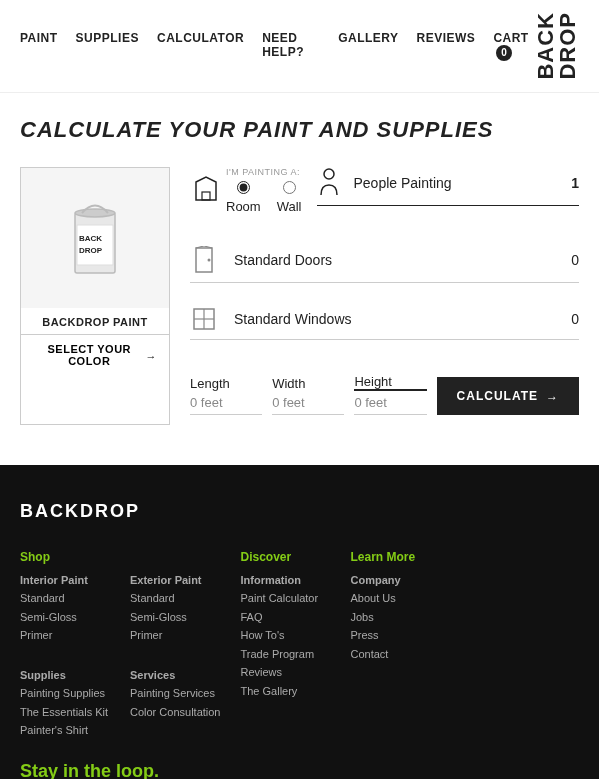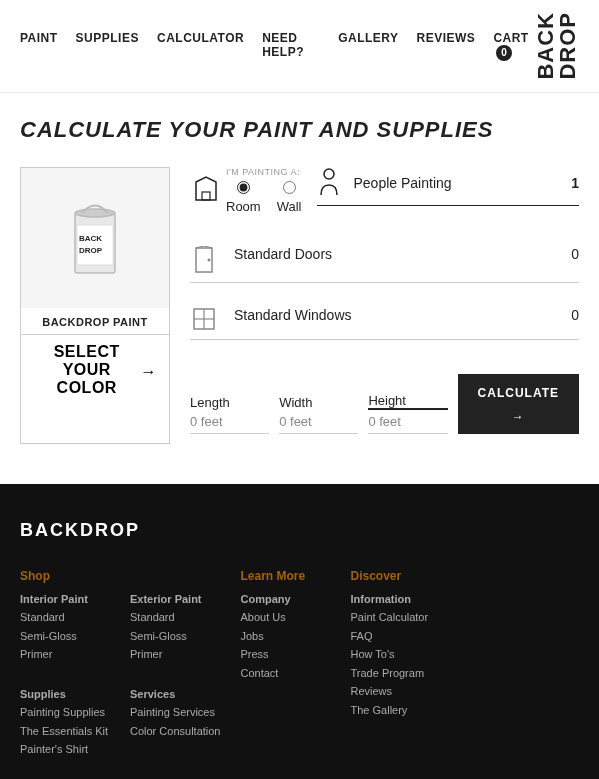--- a/index.html
+++ b/index.html
@@ -66,7 +66,7 @@
 
     
     .item-row {
-      display: flex; gap: 16px;
+      display: flex; align-items: center; gap: 16px;
       border-bottom: 1.5px solid #ccc; padding-bottom: 8px; margin-bottom: 24px;
     }
     .item-icon { width: 28px; display: flex; align-items: center; justify-content: center; }

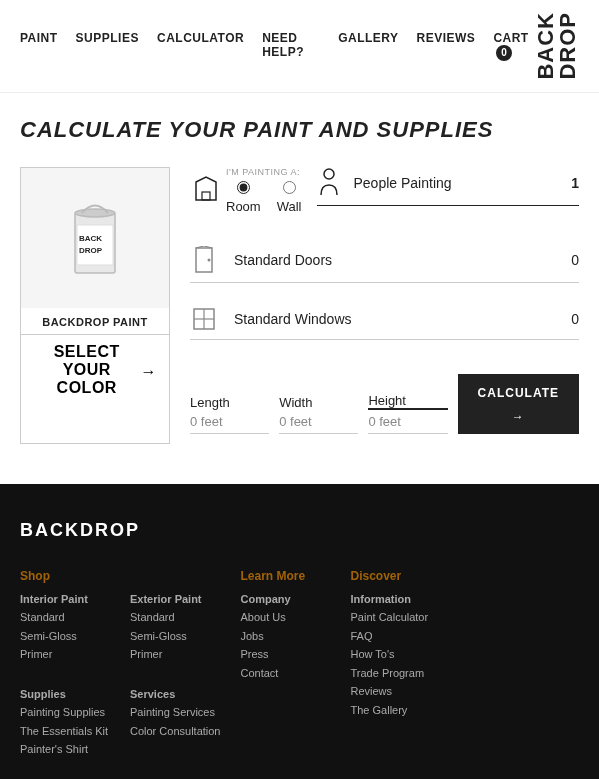--- a/index.html
+++ b/index.html
@@ -44,7 +44,7 @@
     }
     .select-color-btn {
       width: 100%; border: none; border-top: 1.5px solid #ccc;
-      background: #fff; padding: 8px 12px; font-size: 16px; font-weight: 600;
+      background: #fff; padding: 8px 12px; font-size: 11px; font-weight: 600;
       letter-spacing: 0.5px; cursor: pointer; display: flex; justify-content: space-between;
       align-items: center;
     }

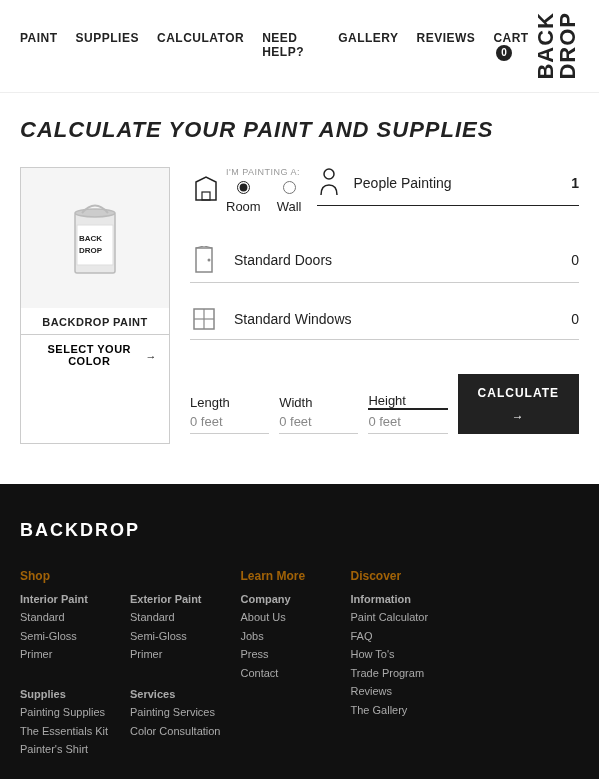--- a/index.html
+++ b/index.html
@@ -83,7 +83,7 @@
     .calculate-btn {
       background: #222; color: #fff; border: none; padding: 12px 20px;
       font-size: 12px; font-weight: 700; letter-spacing: 1px; cursor: pointer;
-      display: flex; align-items: center; gap: 8px; white-space: nowrap; flex-direction: column;
+      display: flex; align-items: center; gap: 8px; white-space: nowrap;
     }
 
     

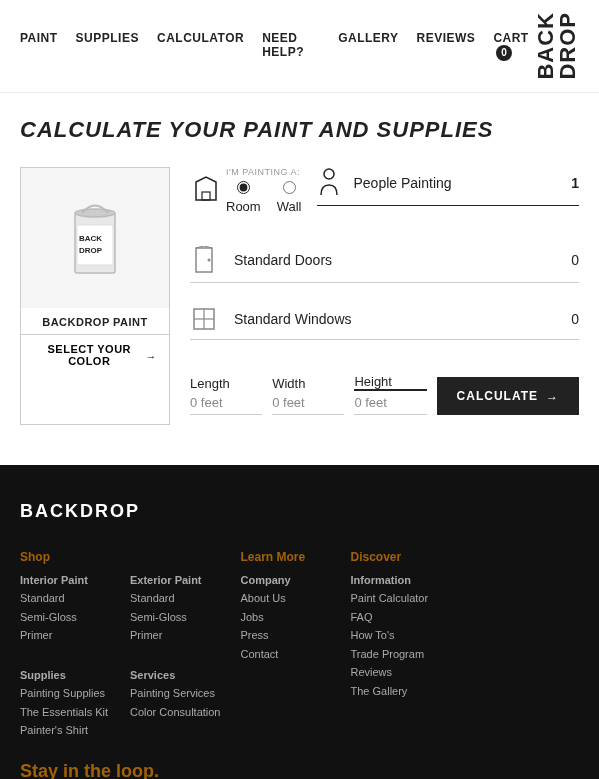--- a/index.html
+++ b/index.html
@@ -93,7 +93,7 @@
     .footer-logo { font-size: 18px; font-weight: 900; letter-spacing: 2px; margin-bottom: 28px; }
     .footer-columns { display: flex; gap: 20px; flex-wrap: wrap; margin-bottom: 24px; }
     .footer-col { min-width: 90px; }
-    .footer-col h4 { font-size: 12px; font-weight: 700; margin-bottom: 8px; color: #a16207; }
+    .footer-col h4 { font-size: 12px; font-weight: 700; margin-bottom: 8px; color: #84cc16; }
     .footer-col a, .footer-col p {
       display: block; font-size: 11px; color: #aaa; text-decoration: none;
       margin-bottom: 2px; line-height: 1.5;

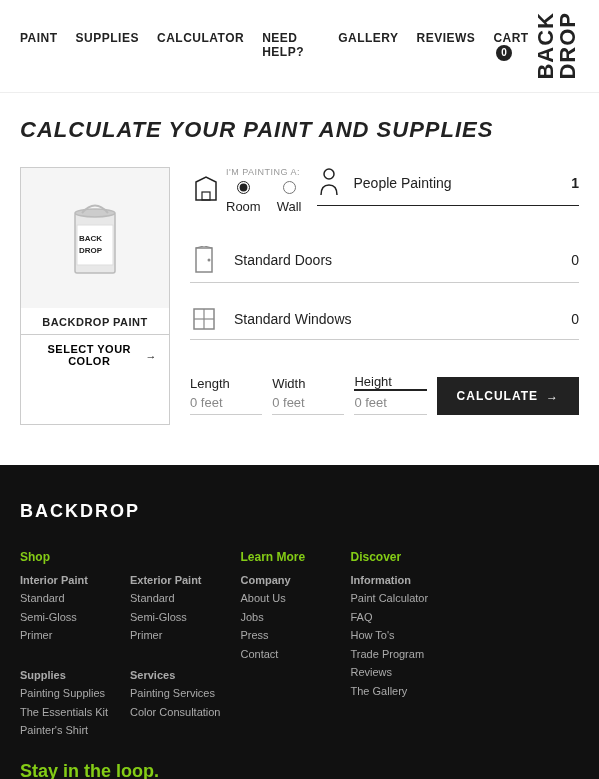--- a/index.html
+++ b/index.html
@@ -268,15 +268,6 @@
     </div>
 
     <div class="footer-col">
-      <h4>Learn More</h4>
-      <p><strong>Company</strong></p>
-      <a>About Us</a>
-      <a>Jobs</a>
-      <a>Press</a>
-      <a>Contact</a>
-    </div>
-
-    <div class="footer-col">
       <h4>Discover</h4>
       <p><strong>Information</strong></p>
       <a>Paint Calculator</a>
@@ -287,6 +278,15 @@
       <a>The Gallery</a>
     </div>
 
+    <div class="footer-col">
+      <h4>Learn More</h4>
+      <p><strong>Company</strong></p>
+      <a>About Us</a>
+      <a>Jobs</a>
+      <a>Press</a>
+      <a>Contact</a>
+    </div>
+
     <div class="stay-col footer-col">
       <h4>Stay in the loop.</h4>
 

